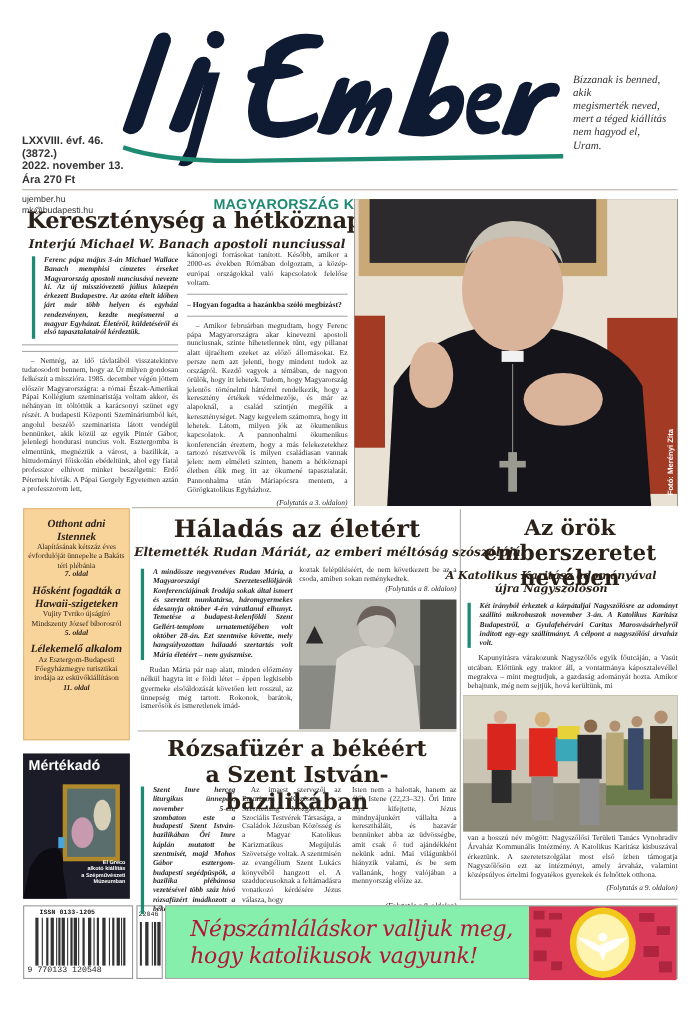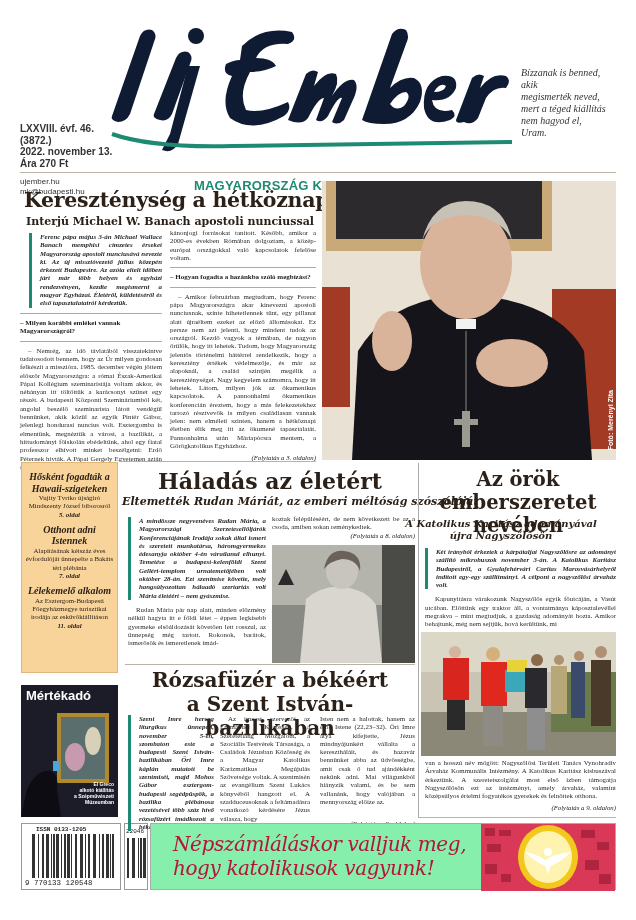--- a/index.html
+++ b/index.html
@@ -19,7 +19,7 @@
 .rule{background:#b9b3a6;height:1px}
 
 #lead-title{left:24px;top:188px;width:292px;font-size:20.5px;font-weight:bold;color:#2b2118;text-align:center;white-space:nowrap;letter-spacing:-0.3px}
-#lead-sub{left:20px;top:215px;width:300px;text-align:center;font-size:11px;font-weight:bold;color:#2b2118}
+#lead-sub{left:20px;top:215px;width:300px;text-align:center;font-size:11px;font-weight:bold;font-style:italic;color:#2b2118}
 .col{font-size:6.9px;line-height:8.3px;text-align:justify;color:#2a2a2a;font-family:"Liberation Serif",serif}
 .intro{font-style:italic;font-weight:bold;font-size:6.9px;line-height:8.3px;text-align:justify;color:#2a2a2a;font-family:"Liberation Serif",serif;border-left:3px solid #1f8a72;padding-left:8px}
 .q{font-weight:bold;font-size:7px;line-height:8.5px;font-family:"Liberation Serif",serif;color:#222}

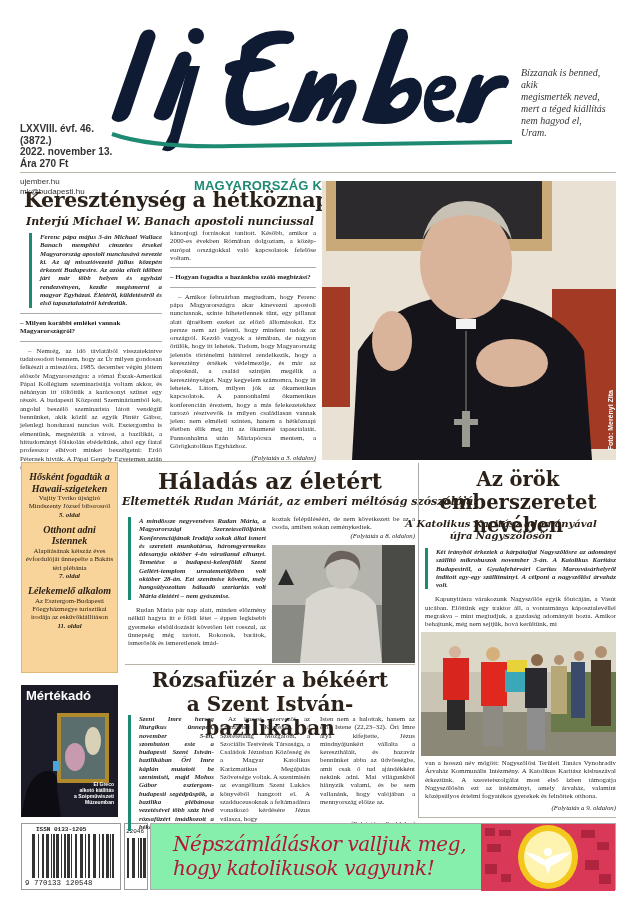--- a/index.html
+++ b/index.html
@@ -96,7 +96,6 @@
 <div class="abs" style="left:20px;top:233px;width:142px">
   <div class="intro" style="margin-left:9px">Ferenc pápa május 3-án Michael Wallace Banach memphisi címzetes érseket Magyarország apostoli nunciusává nevezte ki. Az új misszióvezető július közepén érkezett Budapestre. Az azóta eltelt időben járt már több helyen és egyházi rendezvényen, kezdte megismerni a magyar Egyházat. Életéről, küldetéséről és első tapasztalatairól kérdeztük.</div>
   <div class="hr"></div>
-  <div class="q">– Milyen korábbi emlékei vannak Magyarországról?</div>
   <div class="hr"></div>
   <div class="col" style="text-indent:8px">– Nemrég, az idő távlatából visszatekintve tudatosodott bennem, hogy az Úr milyen gondosan felkészít a misszióra. 1985. december végén jöttem először Magyarországra: a római Észak-Amerikai Pápai Kollégium szeminaristája voltam akkor, és néhányan itt töltöttük a karácsonyi szünet egy részét. A budapesti Központi Szemináriumból két, angolul beszélő szeminarista látott vendégül bennünket, akik közül az egyik Pintér Gábor, jelenlegi hondurasi nuncius volt. Esztergomba is elmentünk, megnéztük a várost, a bazilikát, a hittudományi főiskolán ebédeltünk, ahol egy fiatal professzor elhívott minket beszélgetni: Erdő Péternek hívták. A Pápai Gergely Egyetemen aztán a professzorom lett,</div>
 </div>

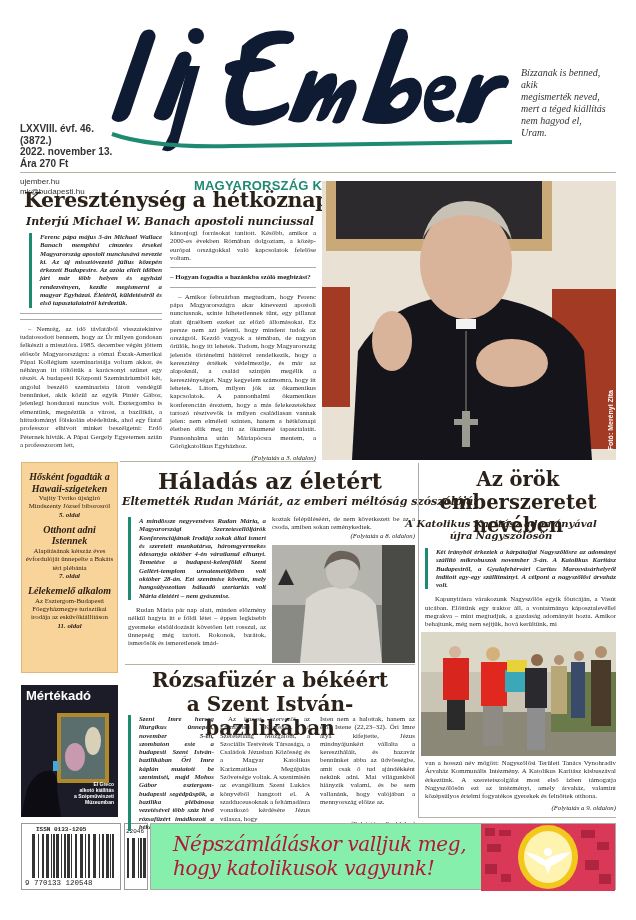--- a/index.html
+++ b/index.html
@@ -132,14 +132,14 @@
 
 <div id="sidebar" class="abs">
   <div>
+    <div class="sb-title">Otthont adni Istennek</div>
+    <div class="sb-text">Alapításának kétszáz éves évfordulóját ünnepelte a Bakáts téri plébánia</div>
+    <div class="sb-page">7. oldal</div>
+  </div>
+  <div>
     <div class="sb-title">Hősként fogadták a Hawaii-szigeteken</div>
     <div class="sb-text">Vujity Tvrtko újságíró Mindszenty József bíborosról</div>
     <div class="sb-page">5. oldal</div>
-  </div>
-  <div>
-    <div class="sb-title">Otthont adni Istennek</div>
-    <div class="sb-text">Alapításának kétszáz éves évfordulóját ünnepelte a Bakáts téri plébánia</div>
-    <div class="sb-page">7. oldal</div>
   </div>
   <div>
     <div class="sb-title">Lélekemelő alkalom</div>

